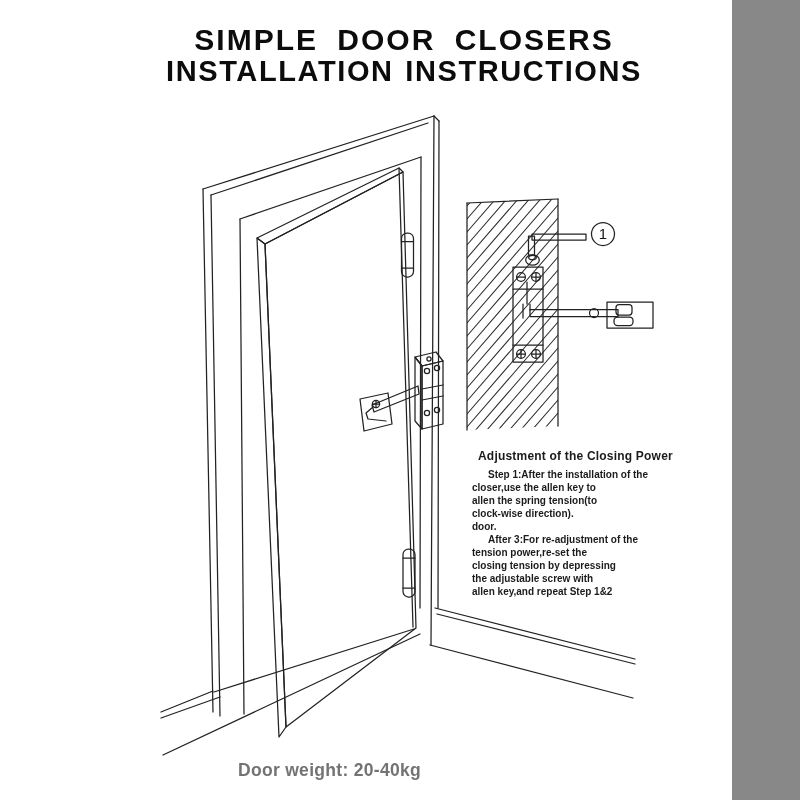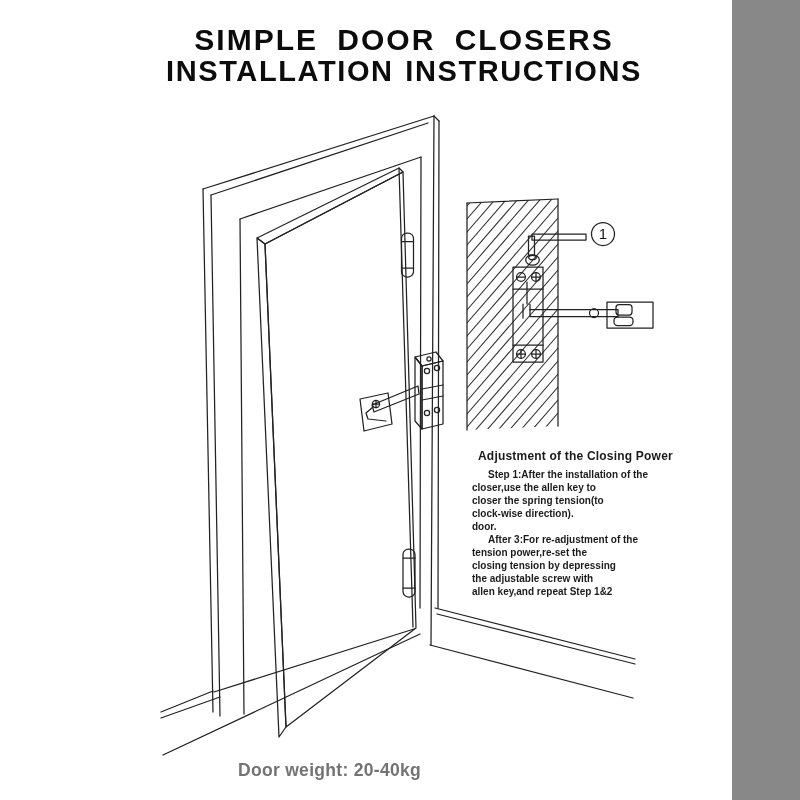--- a/index.html
+++ b/index.html
@@ -204,7 +204,7 @@
 
     <div class="adj-line first" data-name="step-1-line">Step 1:After the installation of the</div>
     <div class="adj-line cont" data-name="step-1-line">closer,use the allen key to</div>
-    <div class="adj-line cont" data-name="step-1-line">closer the spring tension(to</div>
+    <div class="adj-line cont" data-name="step-1-line">allen the spring tension(to</div>
     <div class="adj-line cont" data-name="step-1-line">clock-wise direction).</div>
 
     <div class="adj-line cont" data-name="step-2-line">door.</div>

